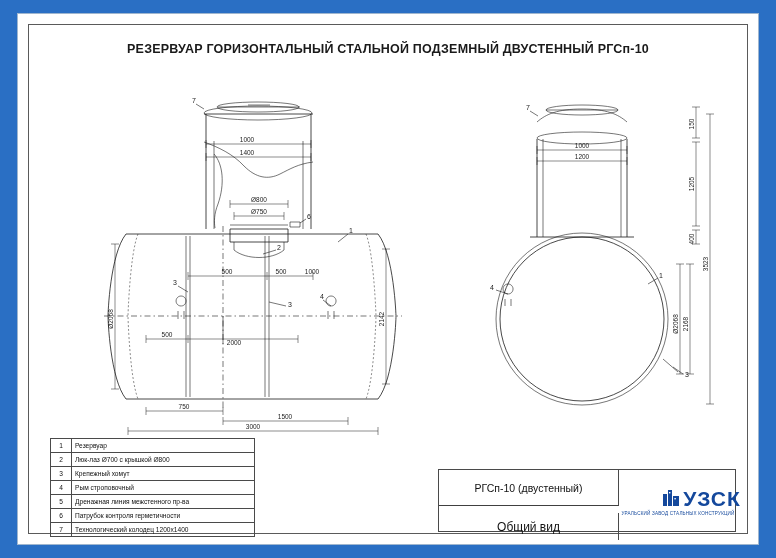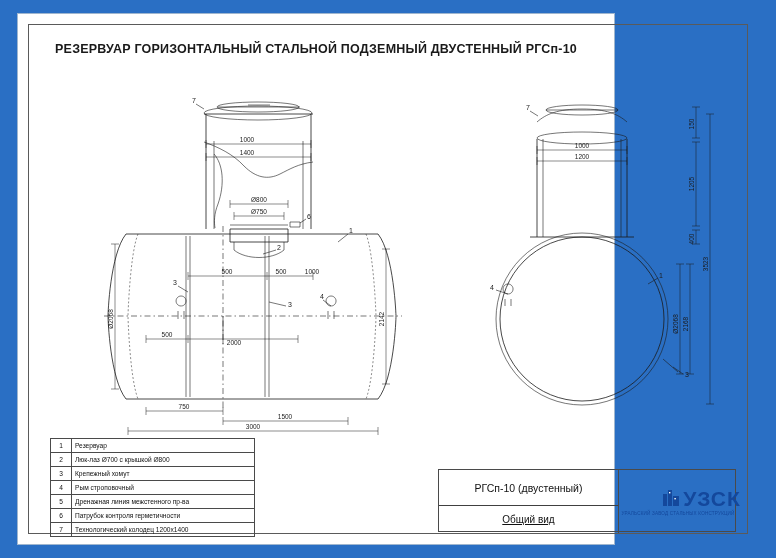--- a/index.html
+++ b/index.html
@@ -12,7 +12,7 @@
   #sheet{
     position:absolute;
     left:18px;top:14px;
-    width:596px;height:530px;
+    width:740px;height:530px;
     background:#ffffff;
     box-shadow:0 0 0 1px #9fb6cf;
   }

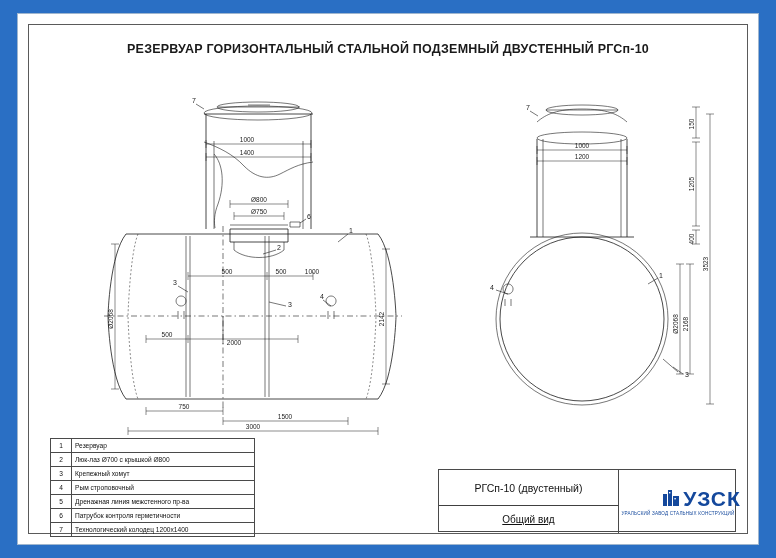--- a/index.html
+++ b/index.html
@@ -75,11 +75,11 @@
     font-size:10.5px;color:#111;
   }
   #stamp .cellB{
-    position:absolute;left:0;top:36px;width:180px;height:27px;
+    position:absolute;left:0;top:43px;width:180px;height:27px;
     border-right:1px solid #4a4a4a;
     box-sizing:border-box;
     display:flex;align-items:center;justify-content:center;
-    font-size:10px;color:#111;text-decoration:underline;
+    font-size:12px;color:#111;
   }
   #logo{
     position:absolute;left:180px;top:0;width:118px;height:63px;

